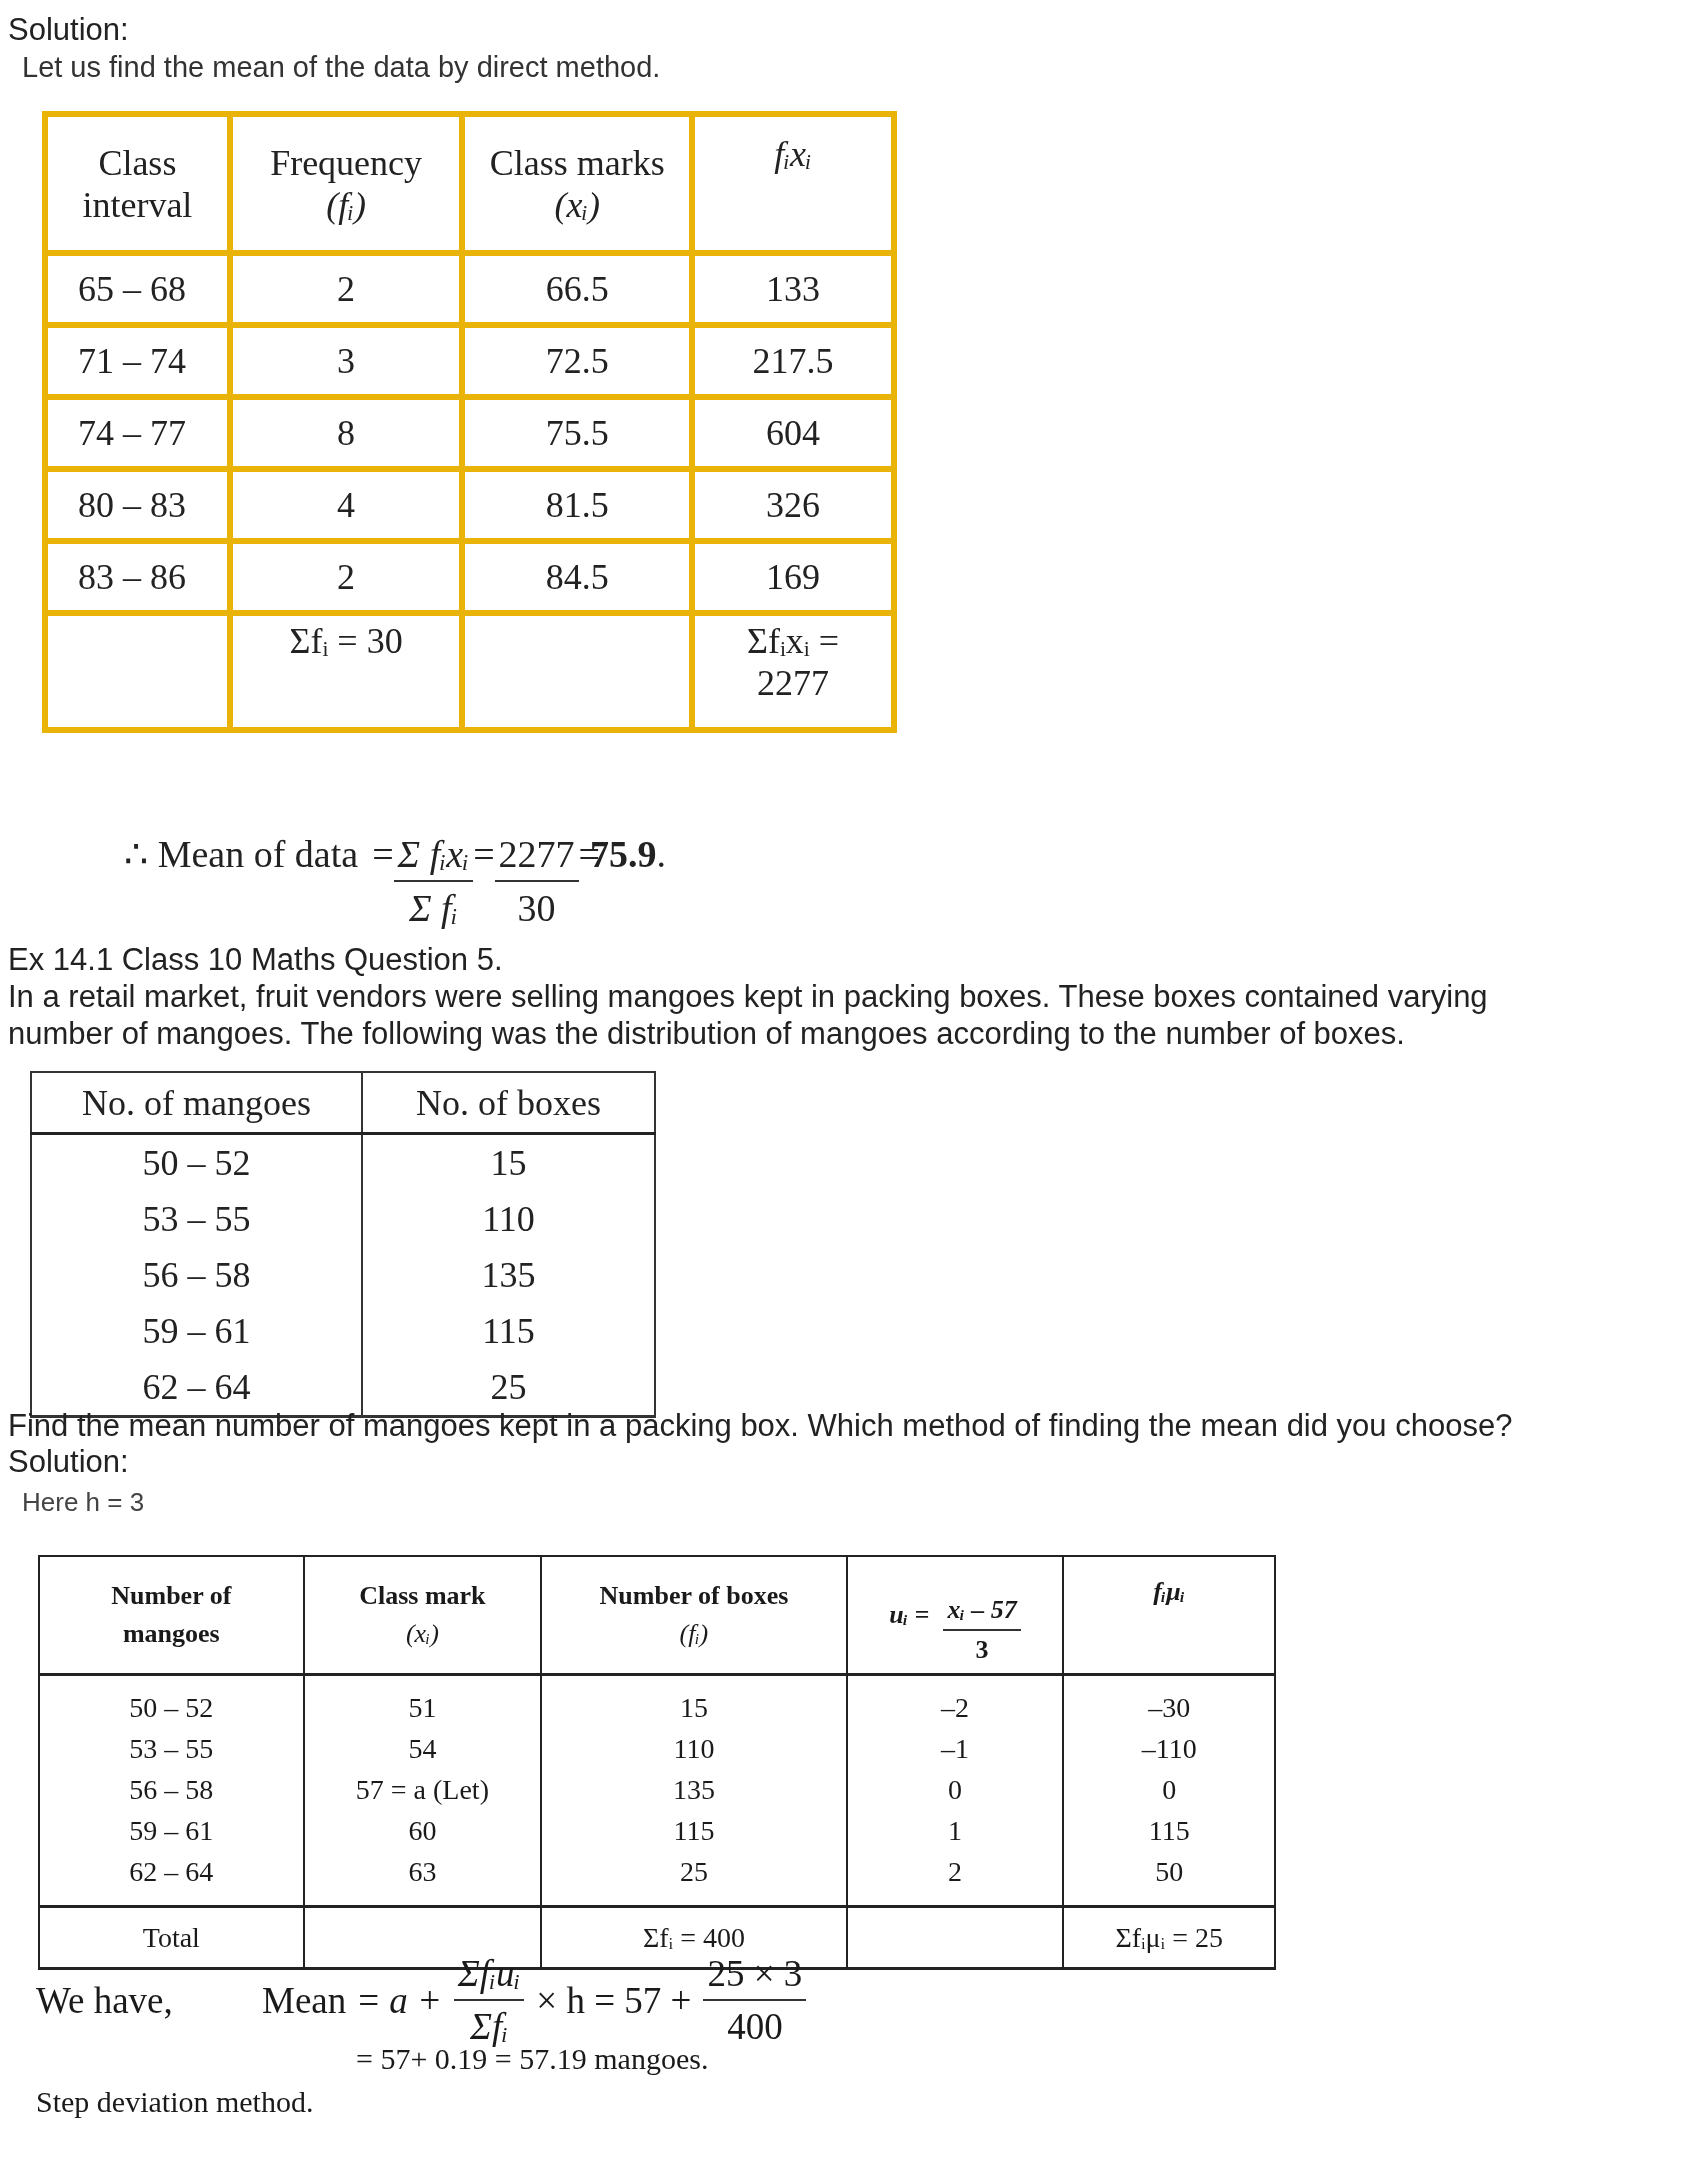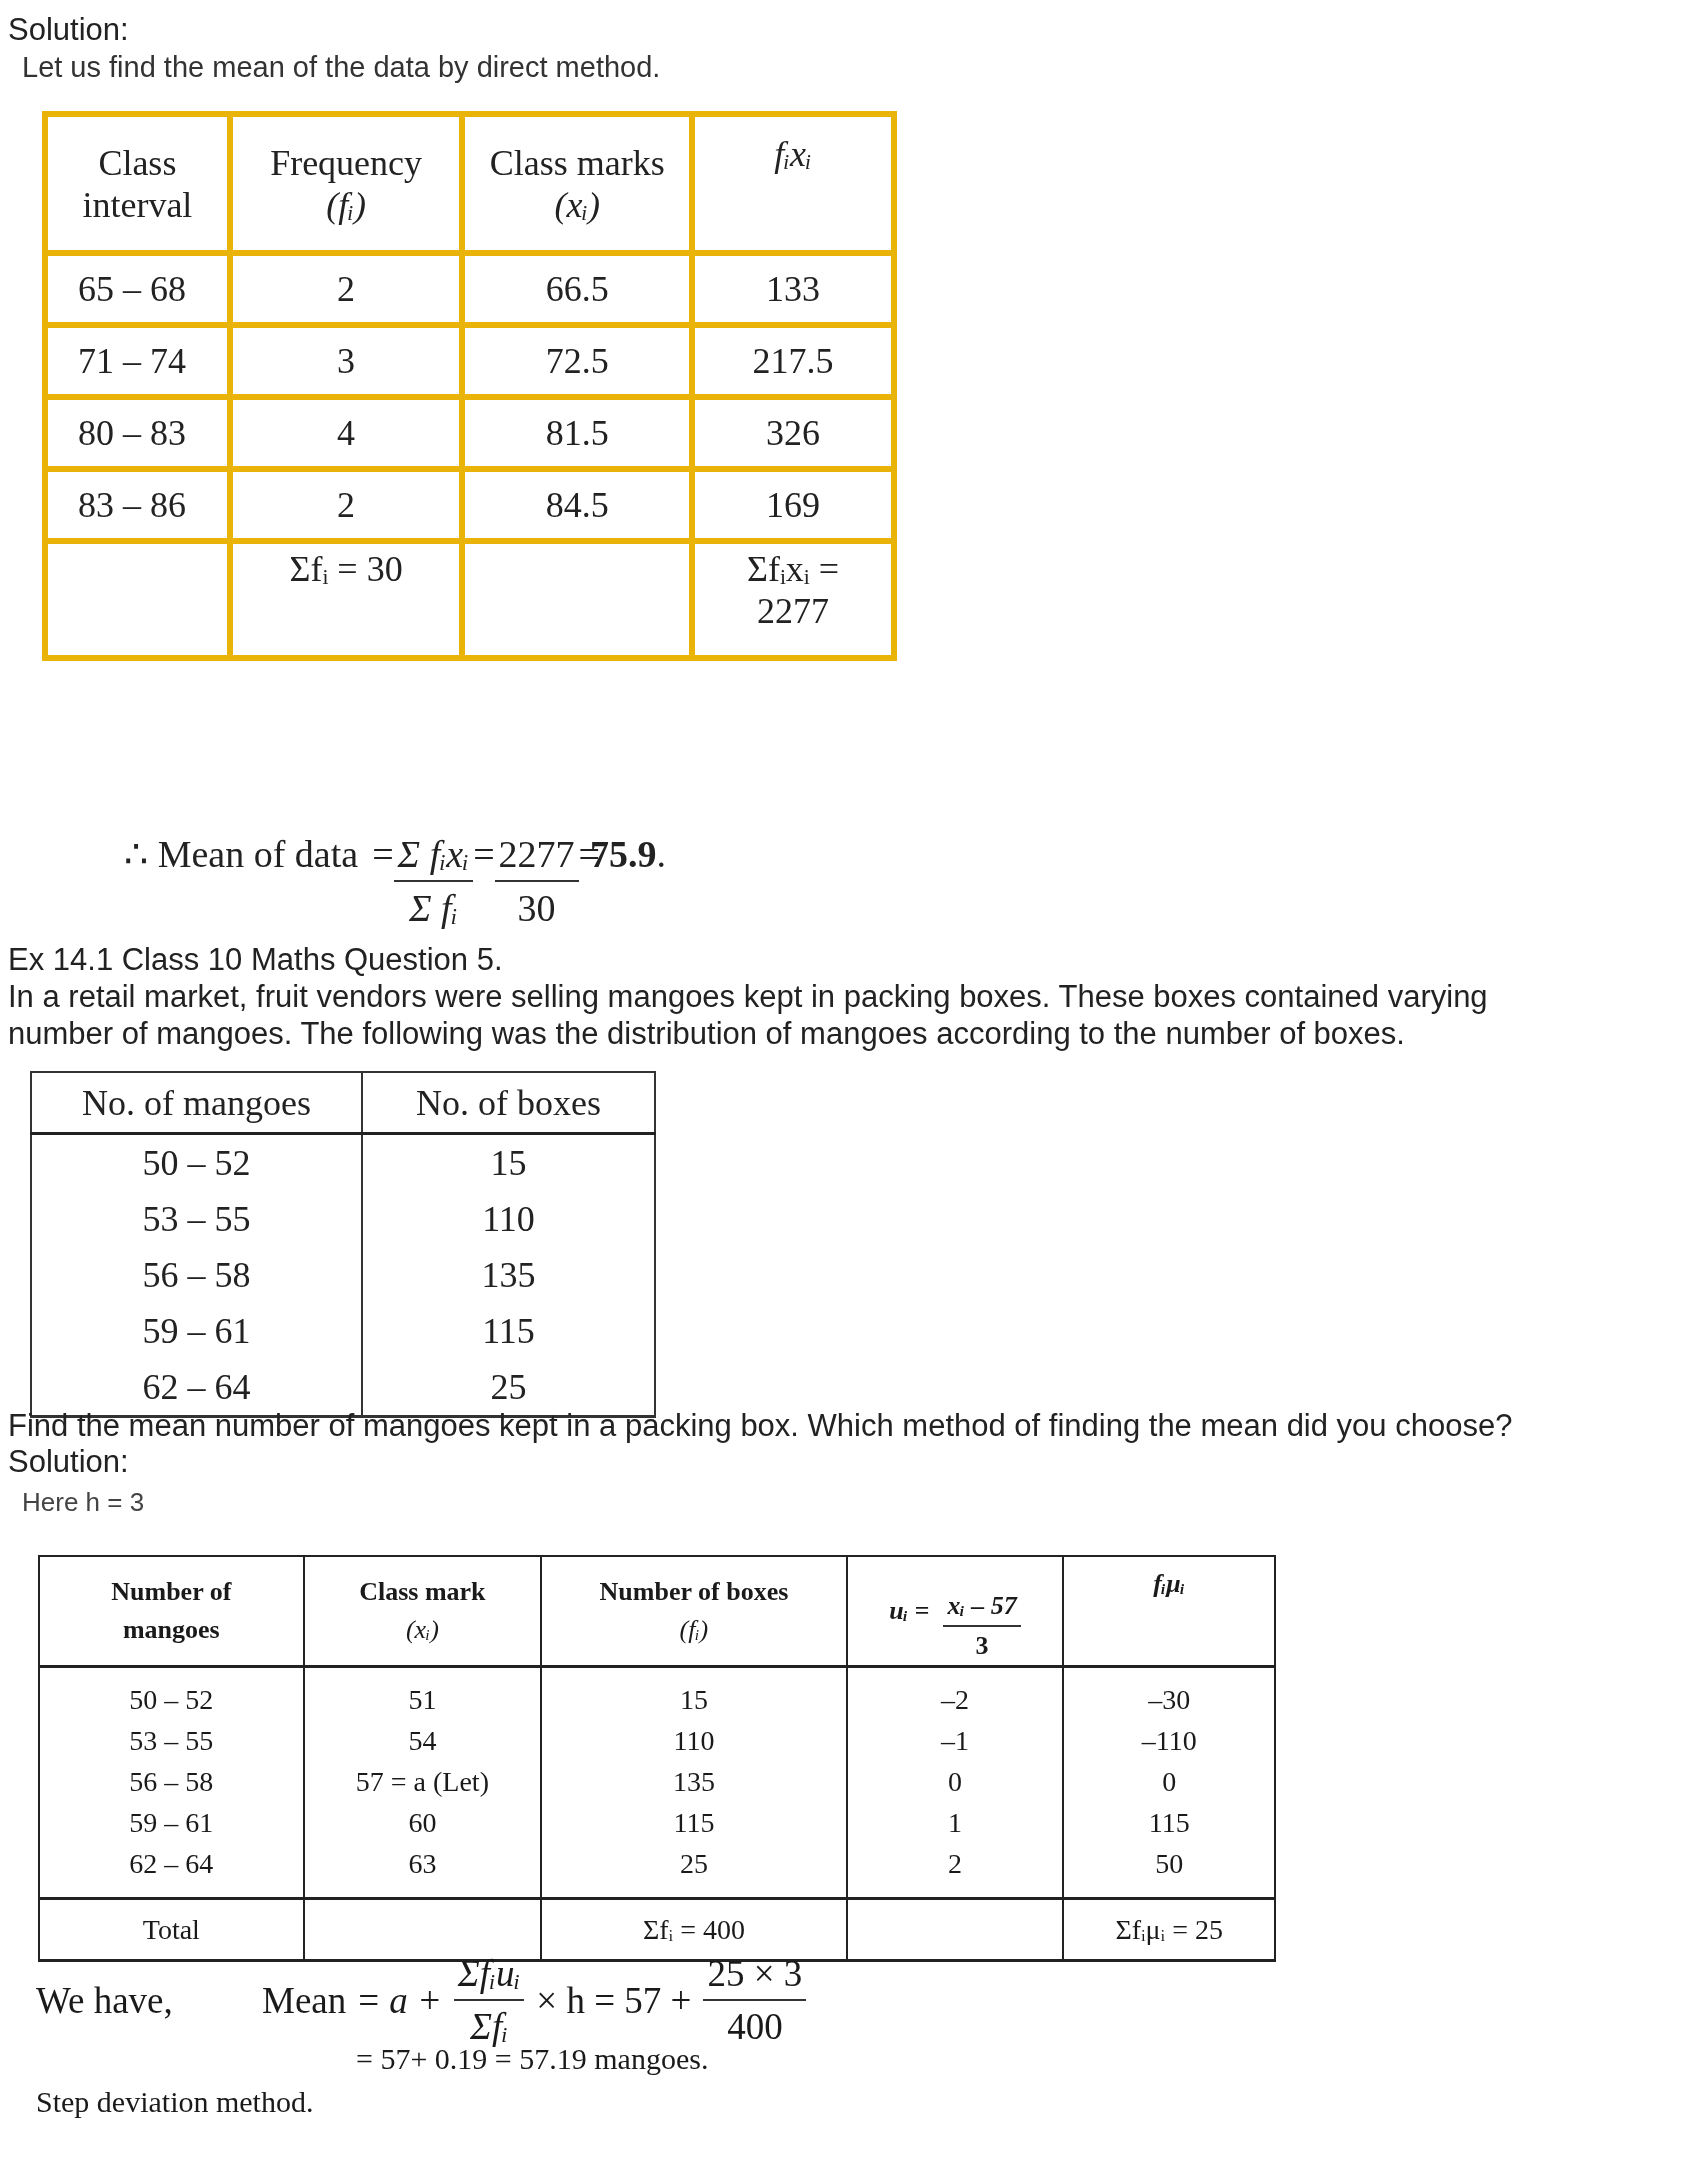--- a/index.html
+++ b/index.html
@@ -75,6 +75,12 @@
     <td>3</td>
     <td>72.5</td>
     <td>217.5</td>
+  </tr>
+  <tr>
+    <td class="ci">74 – 77</td>
+    <td>8</td>
+    <td>75.5</td>
+    <td>604</td>
   </tr>
   <tr>
     <td class="ci">80 – 83</td>

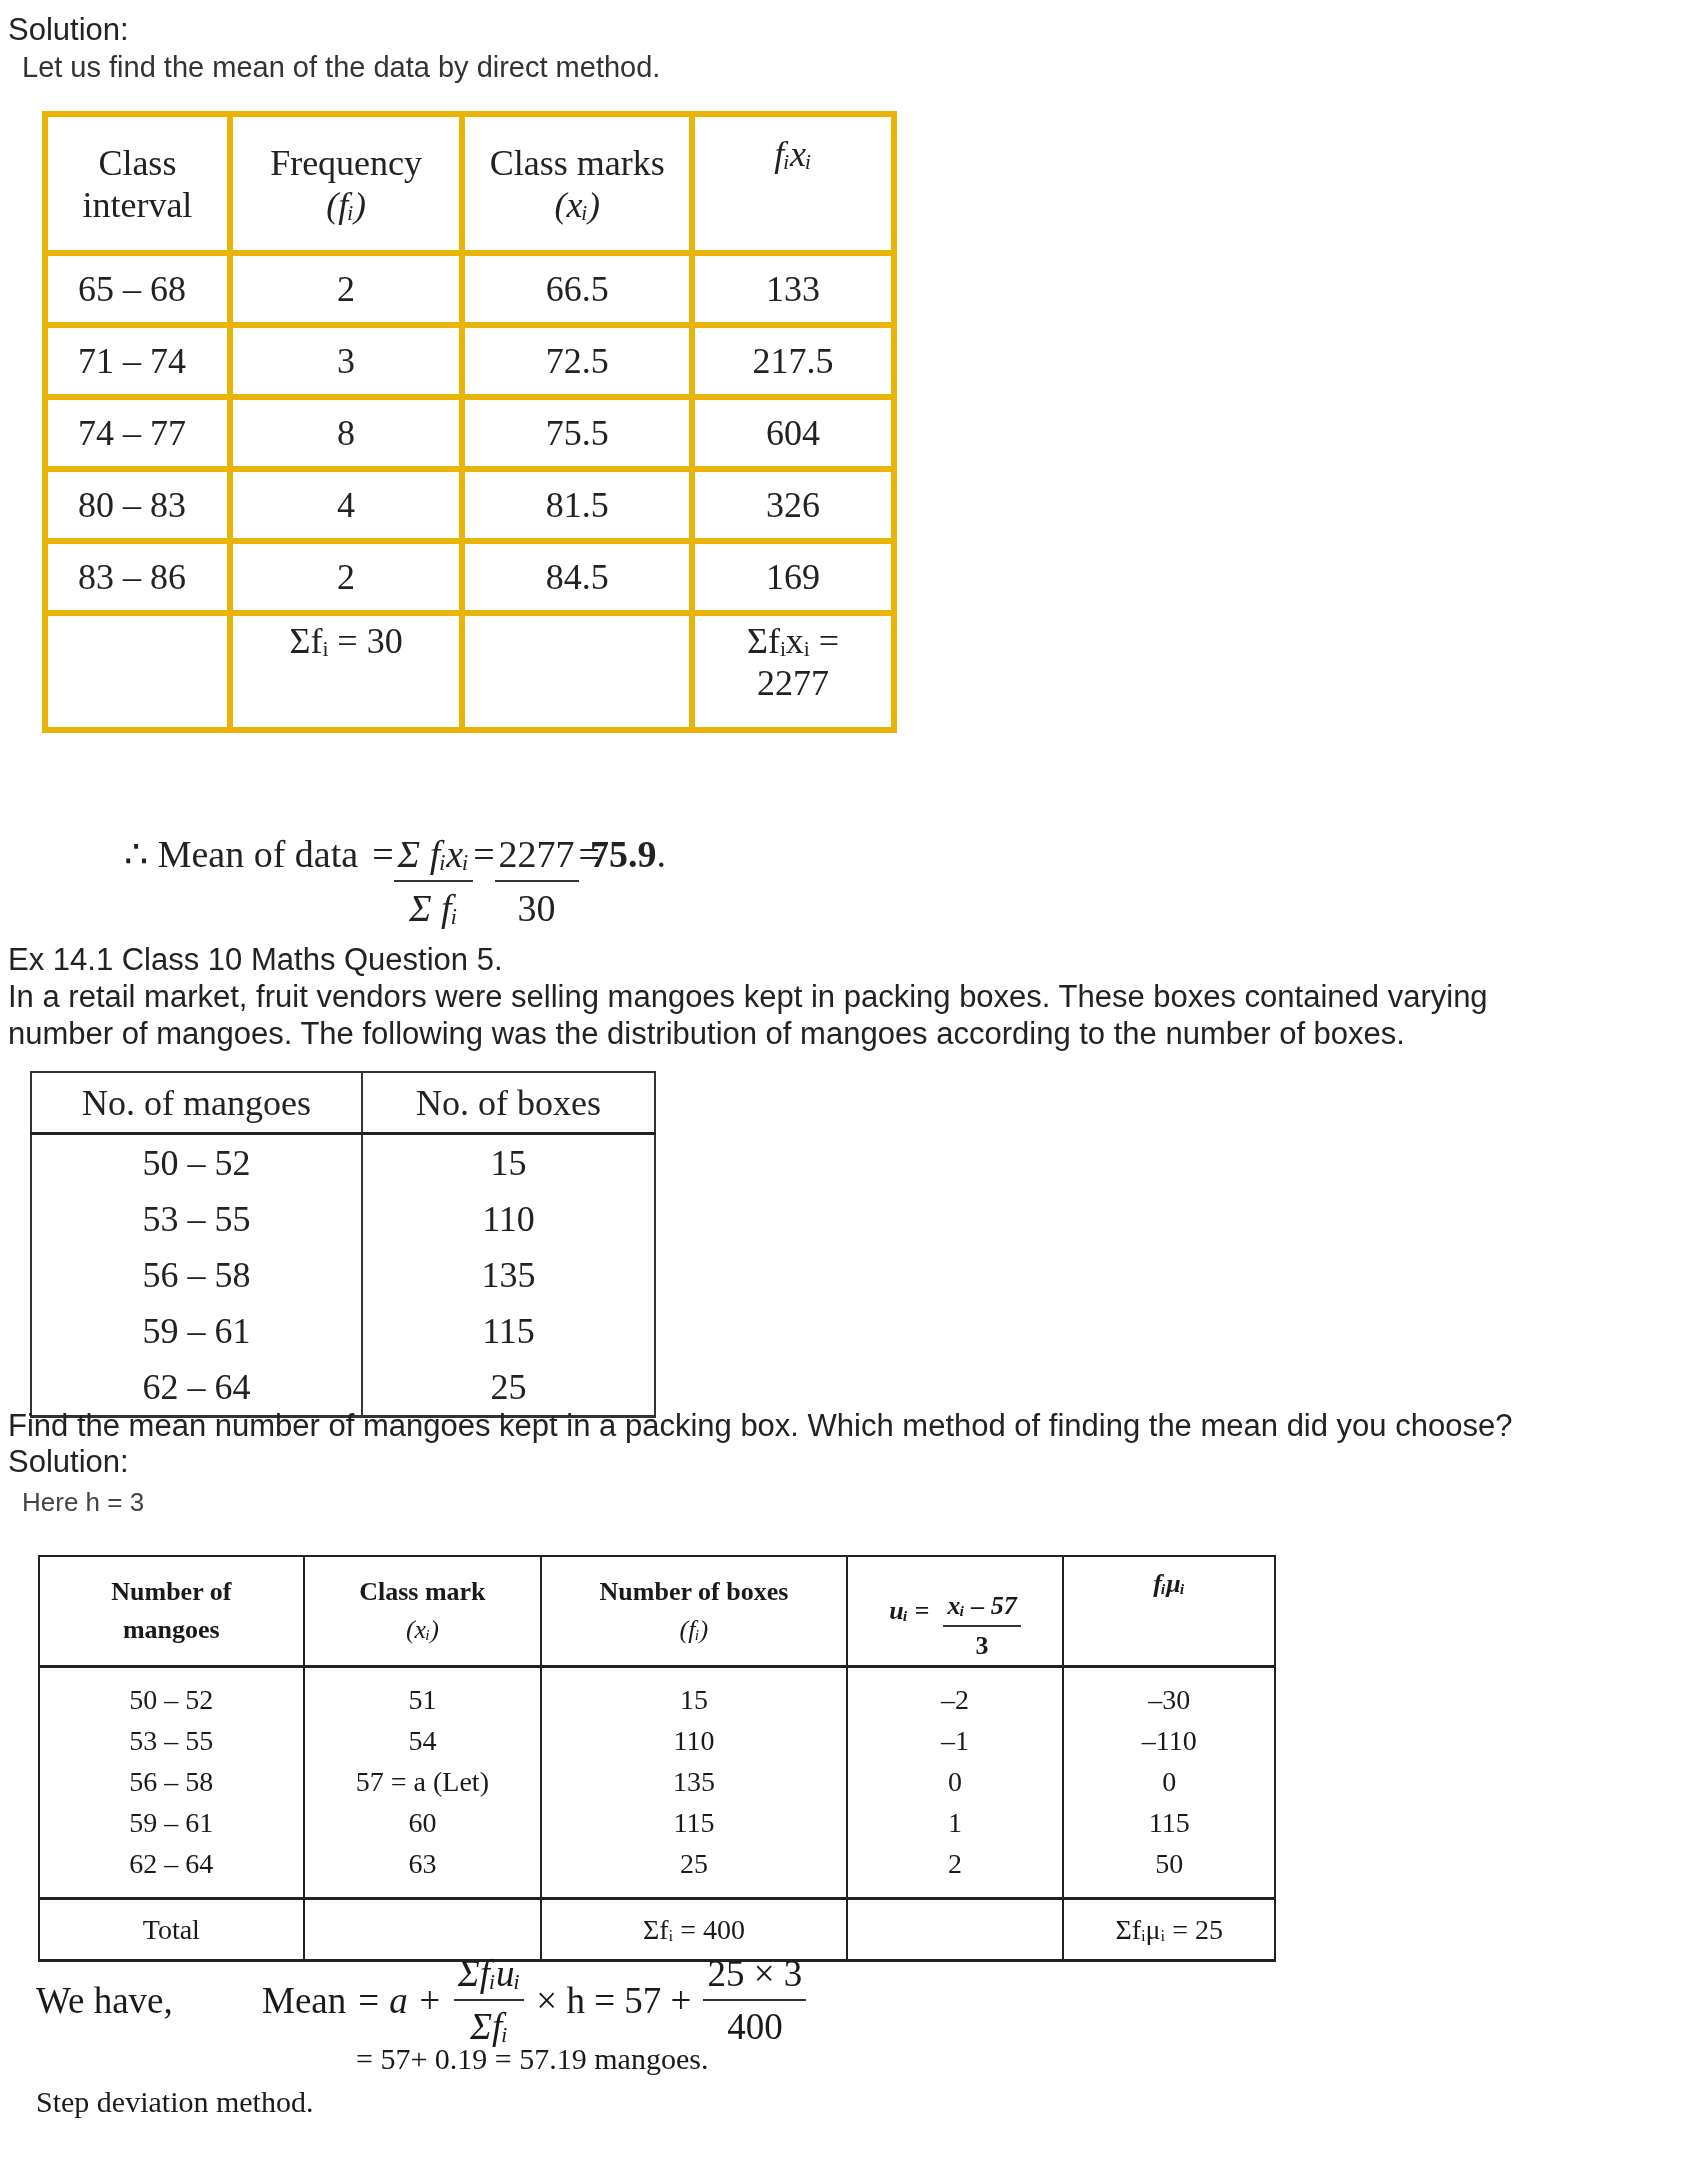--- a/index.html
+++ b/index.html
@@ -182,7 +182,7 @@
         </span>
       </span>
     </th>
-    <th style="vertical-align:top; padding-top:8px;"><span class="ital">fᵢμᵢ</span></th>
+    <th style="vertical-align:top; padding-top:16px;"><span class="ital">fᵢμᵢ</span></th>
   </tr>
   <tr class="first">
     <td class="body">50 – 52</td>

